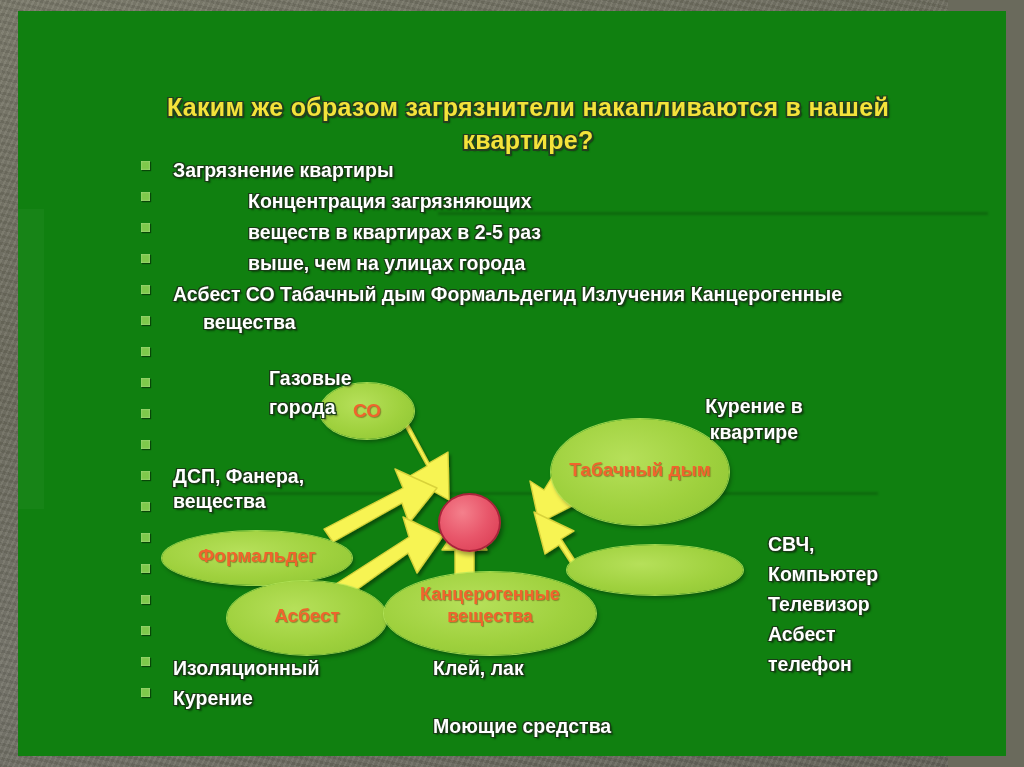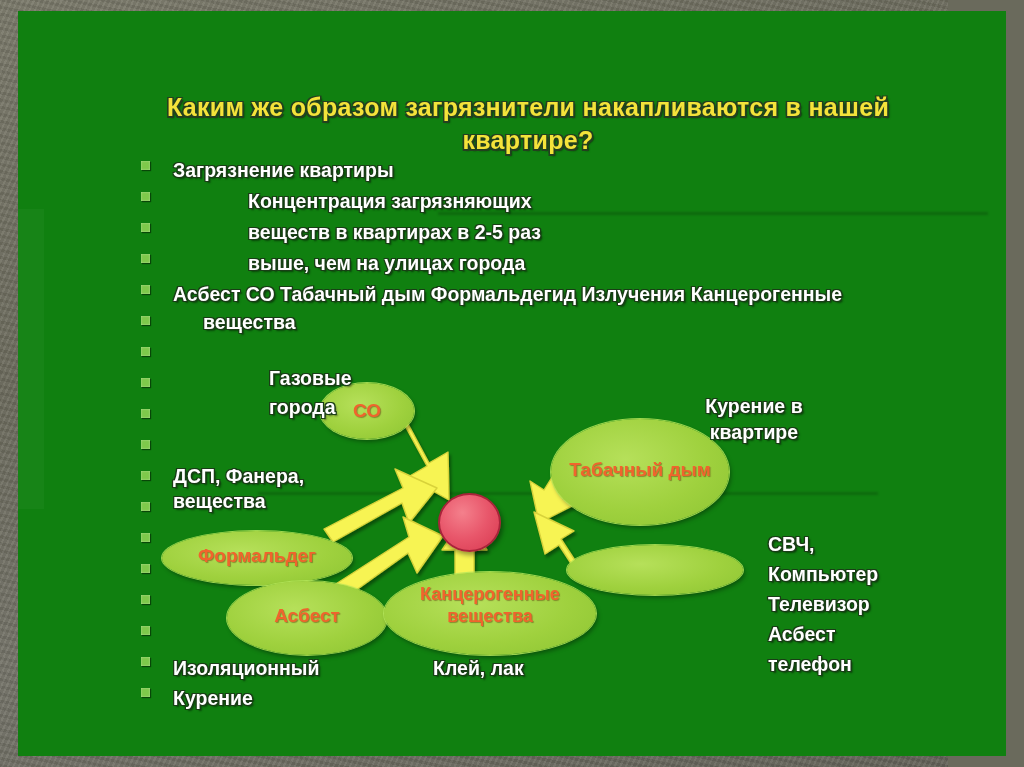--- a/index.html
+++ b/index.html
@@ -200,6 +200,7 @@
       <div class="caption" style="left:155px;top:675px;">Курение</div>
 
       <div class="caption" style="left:415px;top:645px;">Клей, лак</div>
+      <div class="caption" style="left:415px;top:703px;">Моющие средства</div>
 
     </div>
   </div>

